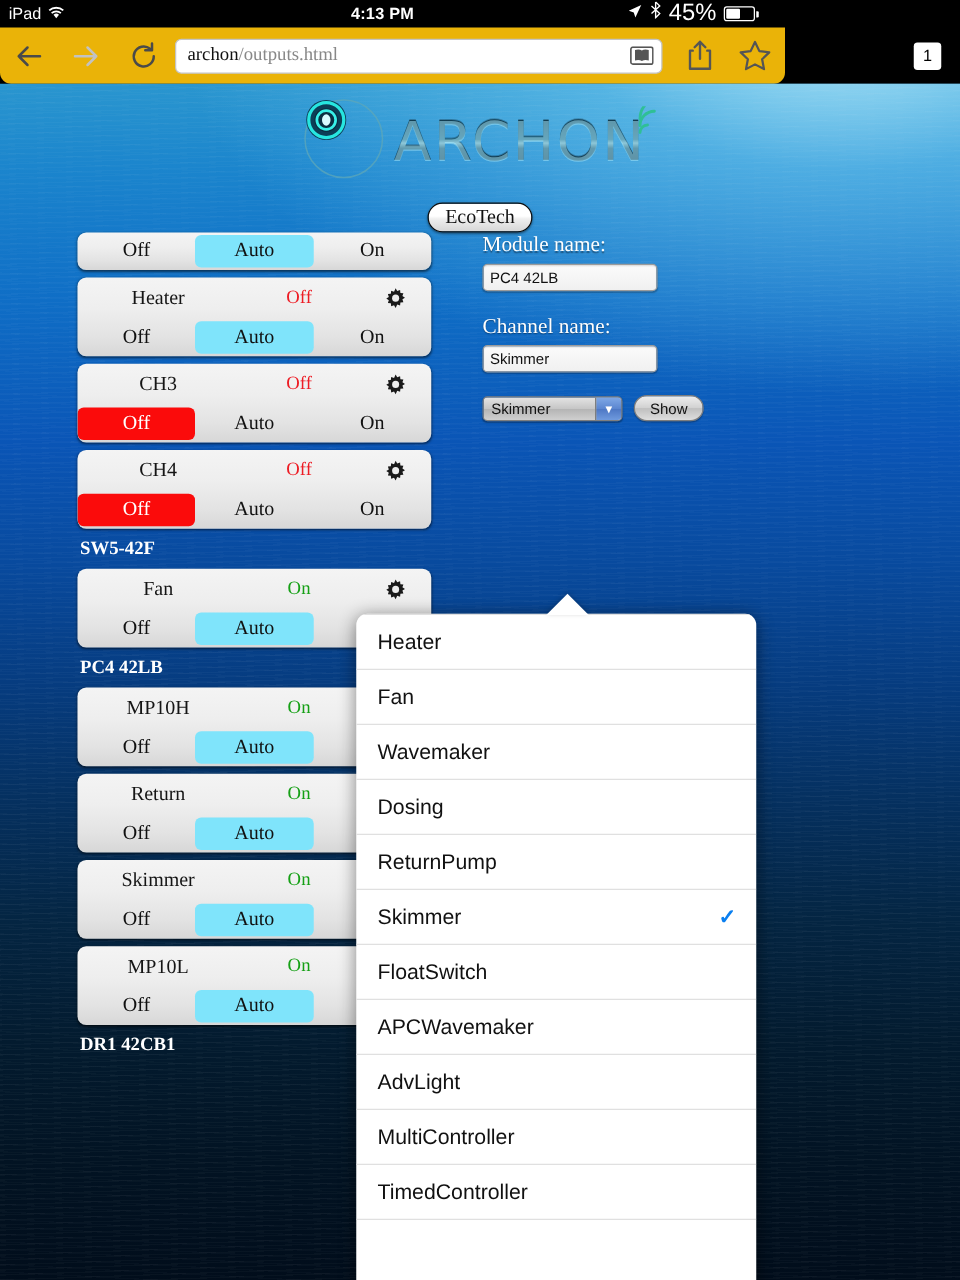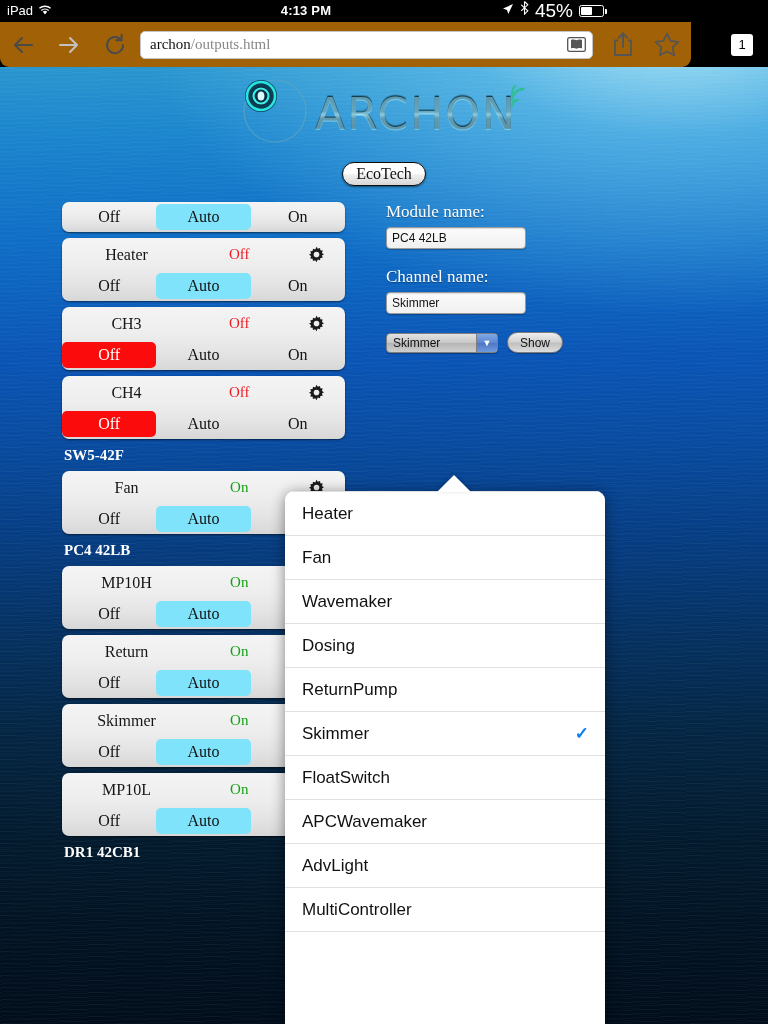--- a/index.html
+++ b/index.html
@@ -46,8 +46,8 @@
 
   
   .toolbar {
-    position: absolute; top: 22px; left: 0; width: 691px; height: 45px;
-    background: #a16207;
+    position: absolute; top: 22px; left: 0; width: 628px; height: 45px;
+    background: #eab308;
     border-bottom-left-radius: 9px; border-bottom-right-radius: 9px;
     display: flex; align-items: center;
   }

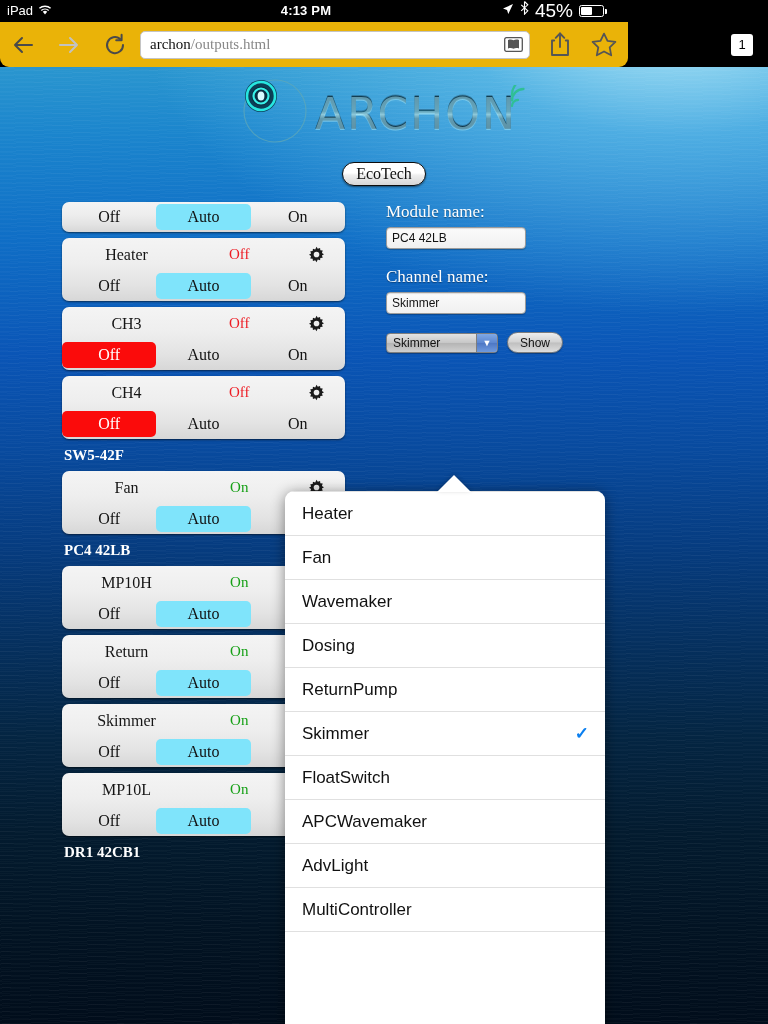--- a/index.html
+++ b/index.html
@@ -149,7 +149,7 @@
   }
 
   
-  .body-cols { display: flex; margin-top: 16px; }
+  .body-cols { display: flex; }
   .left-col { width: 285px; margin-left: 62px; }
   .right-col { margin-left: 39px; width: 330px; }
 

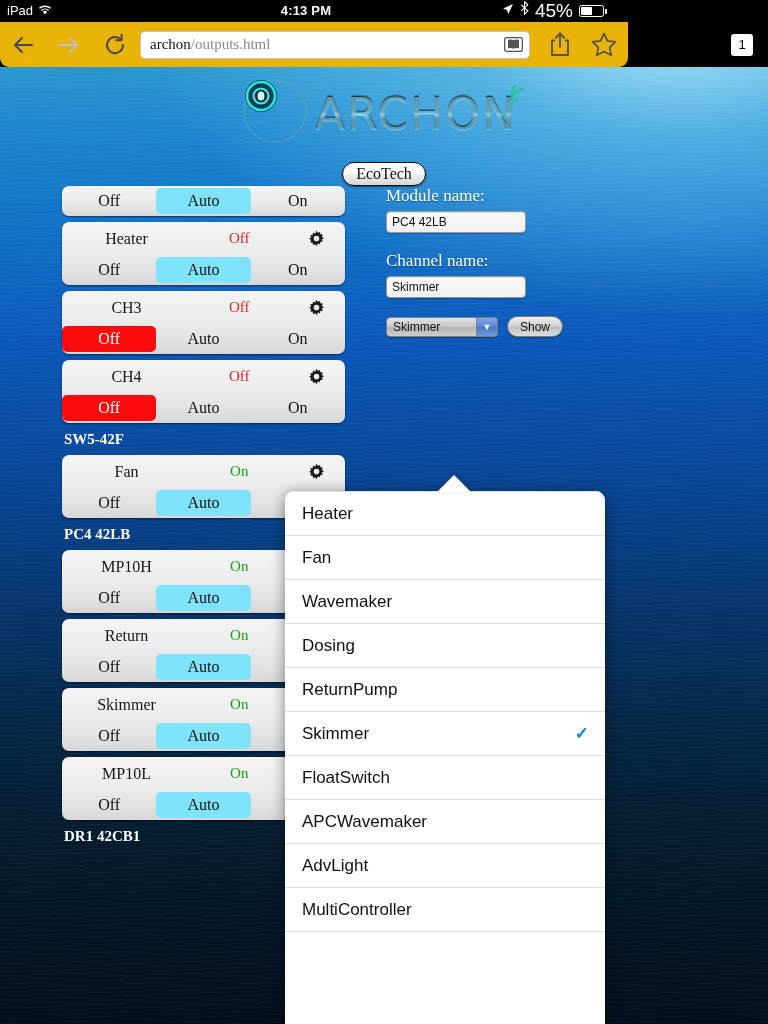--- a/index.html
+++ b/index.html
@@ -584,6 +584,9 @@
       <div class="pop-item">
           <span>MultiController</span>
         </div>
+      <div class="pop-item">
+          <span>TimedController</span>
+        </div>
       <div class="pop-item"></div>
     </div>
 

